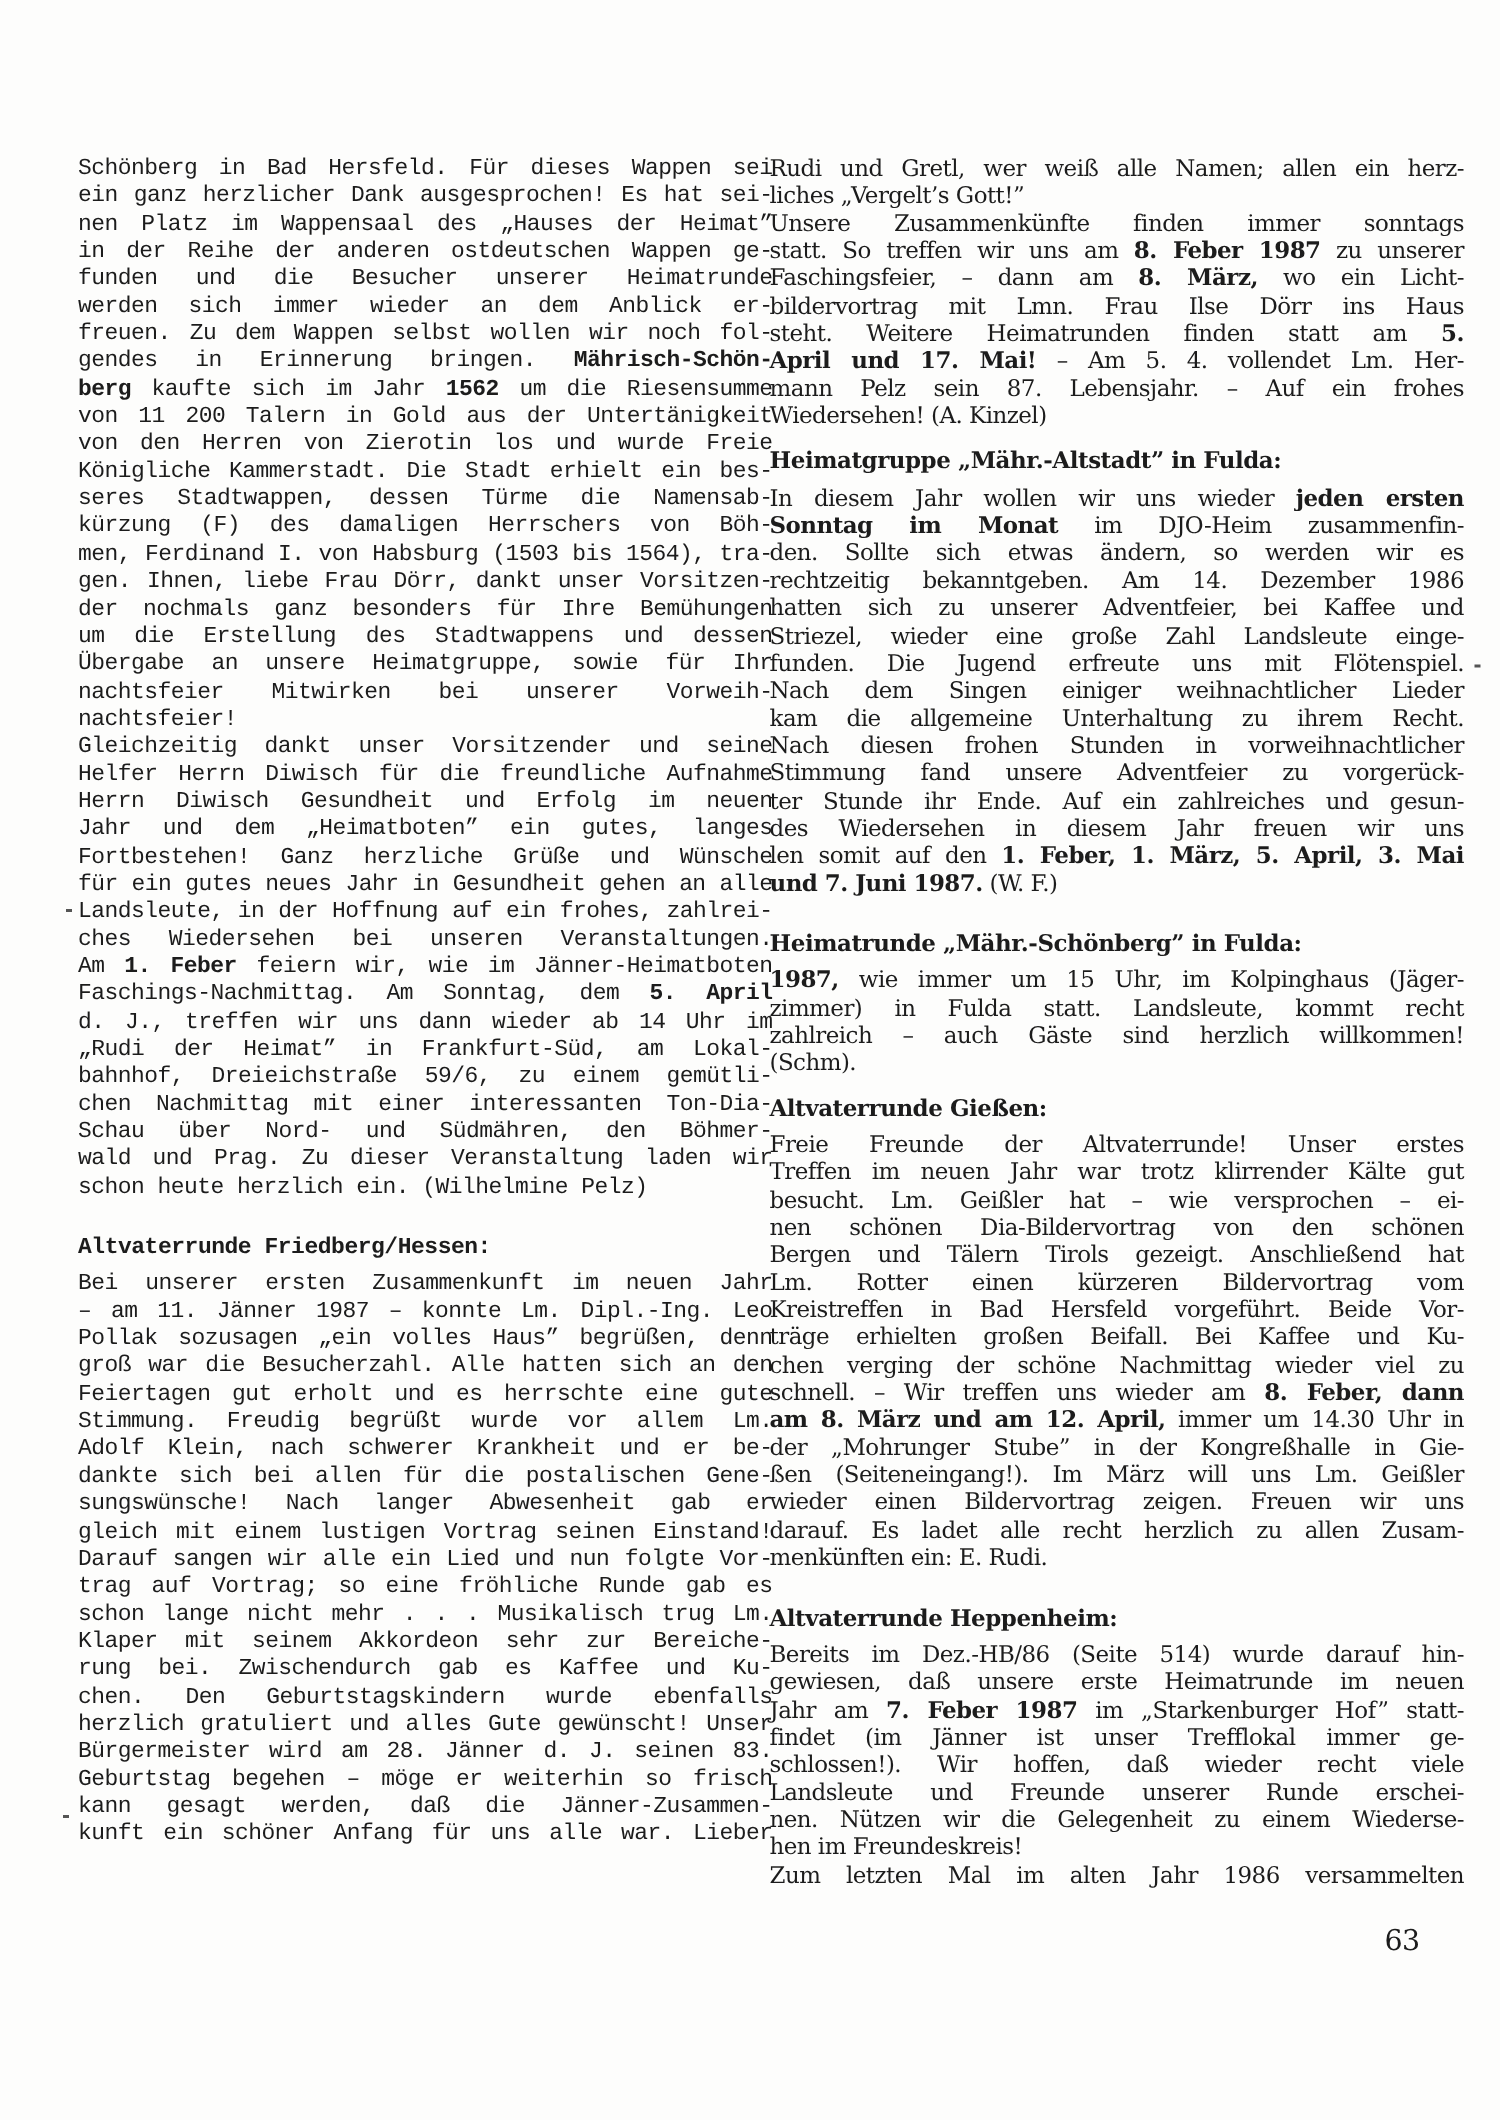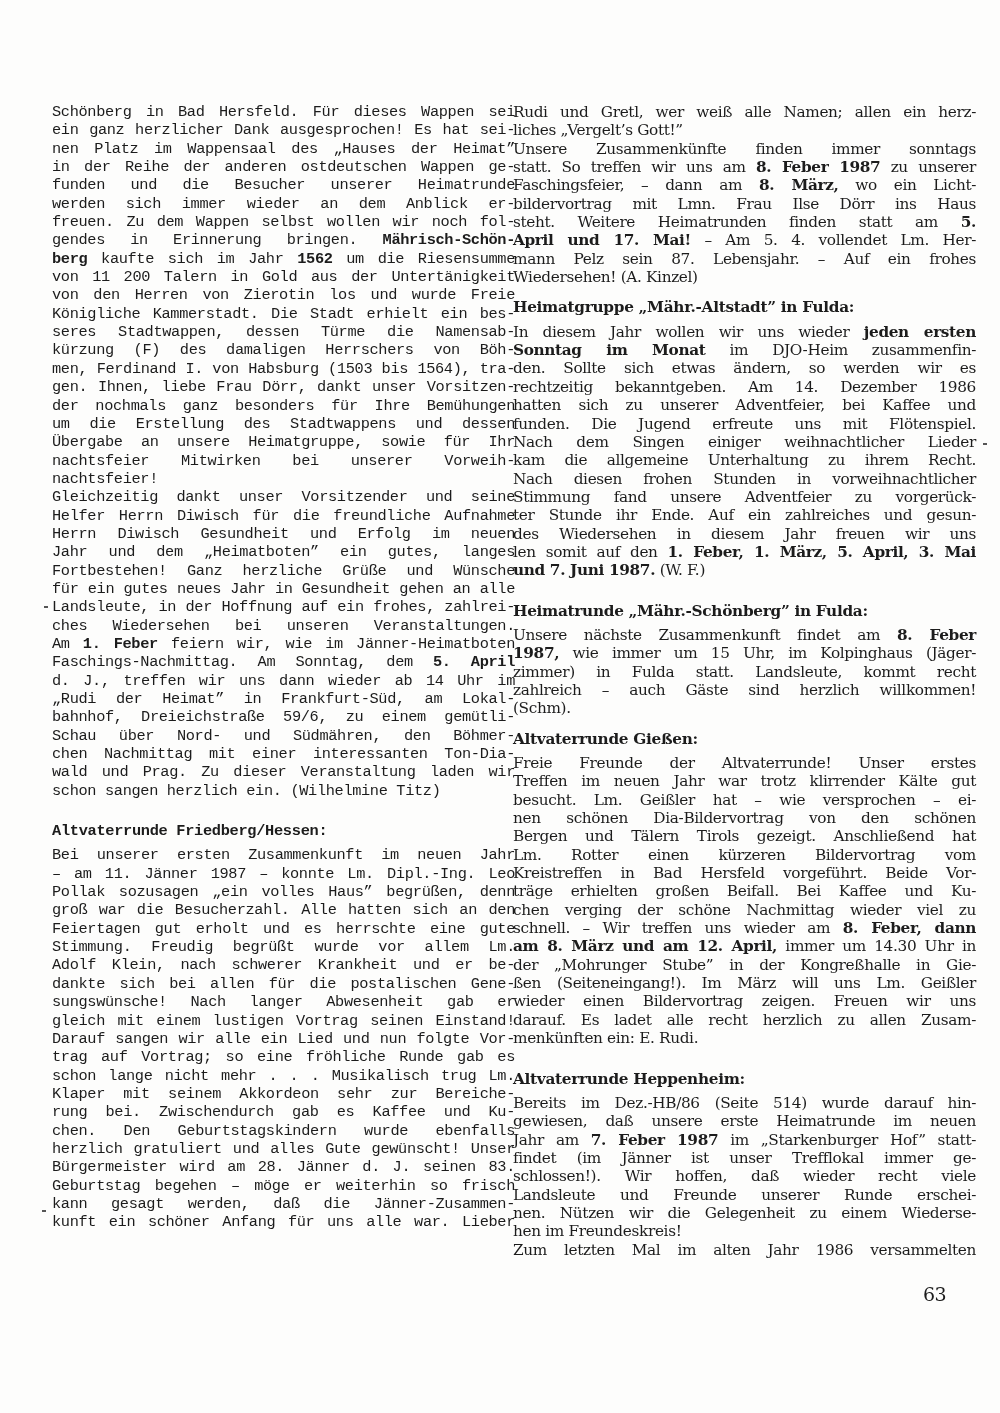--- a/index.html
+++ b/index.html
@@ -150,6 +150,7 @@
       <span class="line"><span>den. Sollte sich etwas ändern, so werden wir es</span></span>
       <span class="line"><span>rechtzeitig bekanntgeben. Am 14. Dezember 1986</span></span>
       <span class="line"><span>hatten sich zu unserer Adventfeier, bei Kaffee und</span></span>
+      <span class="line"><span>Striezel, wieder eine große Zahl Landsleute einge-</span></span>
       <span class="line"><span>funden. Die Jugend erfreute uns mit Flötenspiel.</span></span>
       <span class="line"><span>Nach dem Singen einiger weihnachtlicher Lieder</span></span>
       <span class="line"><span>kam die allgemeine Unterhaltung zu ihrem Recht.</span></span>

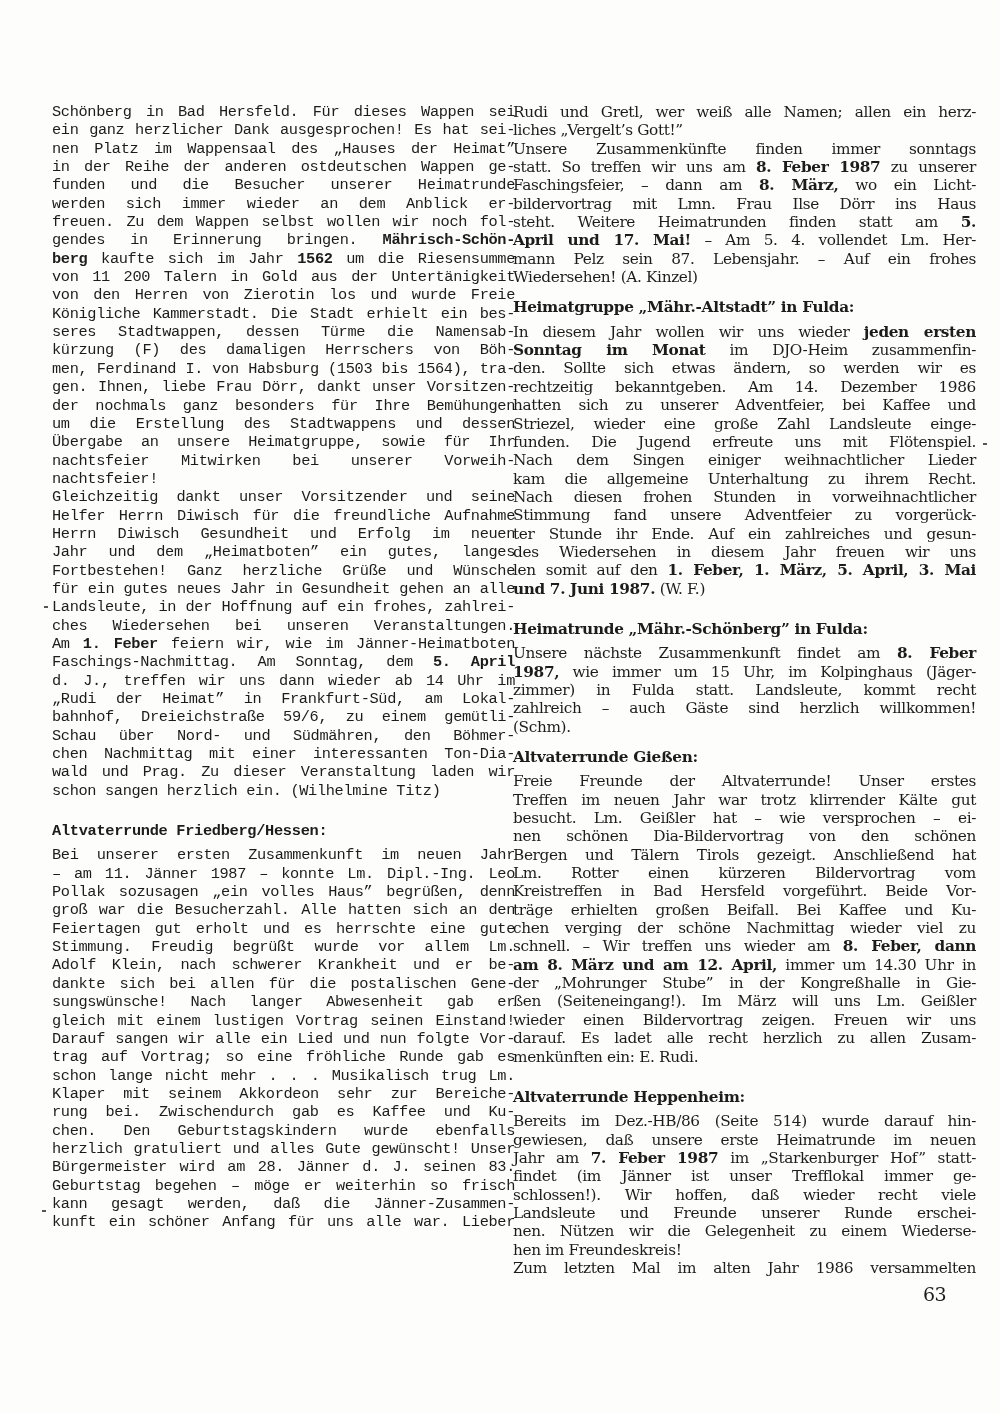--- a/index.html
+++ b/index.html
@@ -165,7 +165,6 @@
     <div class="heading">Heimatrunde „Mähr.-Schönberg” in Fulda:</div>
     <div class="gap-after-heading"></div>
     <div class="para">
-      <span class="line"><span>Unsere nächste Zusammenkunft findet am </span><b>8. Feber</b></span>
       <span class="line"><b>1987,</b><span> wie immer um 15 Uhr, im Kolpinghaus (Jäger-</span></span>
       <span class="line"><span>zimmer) in Fulda statt. Landsleute, kommt recht</span></span>
       <span class="line"><span>zahlreich – auch Gäste sind herzlich willkommen!</span></span>

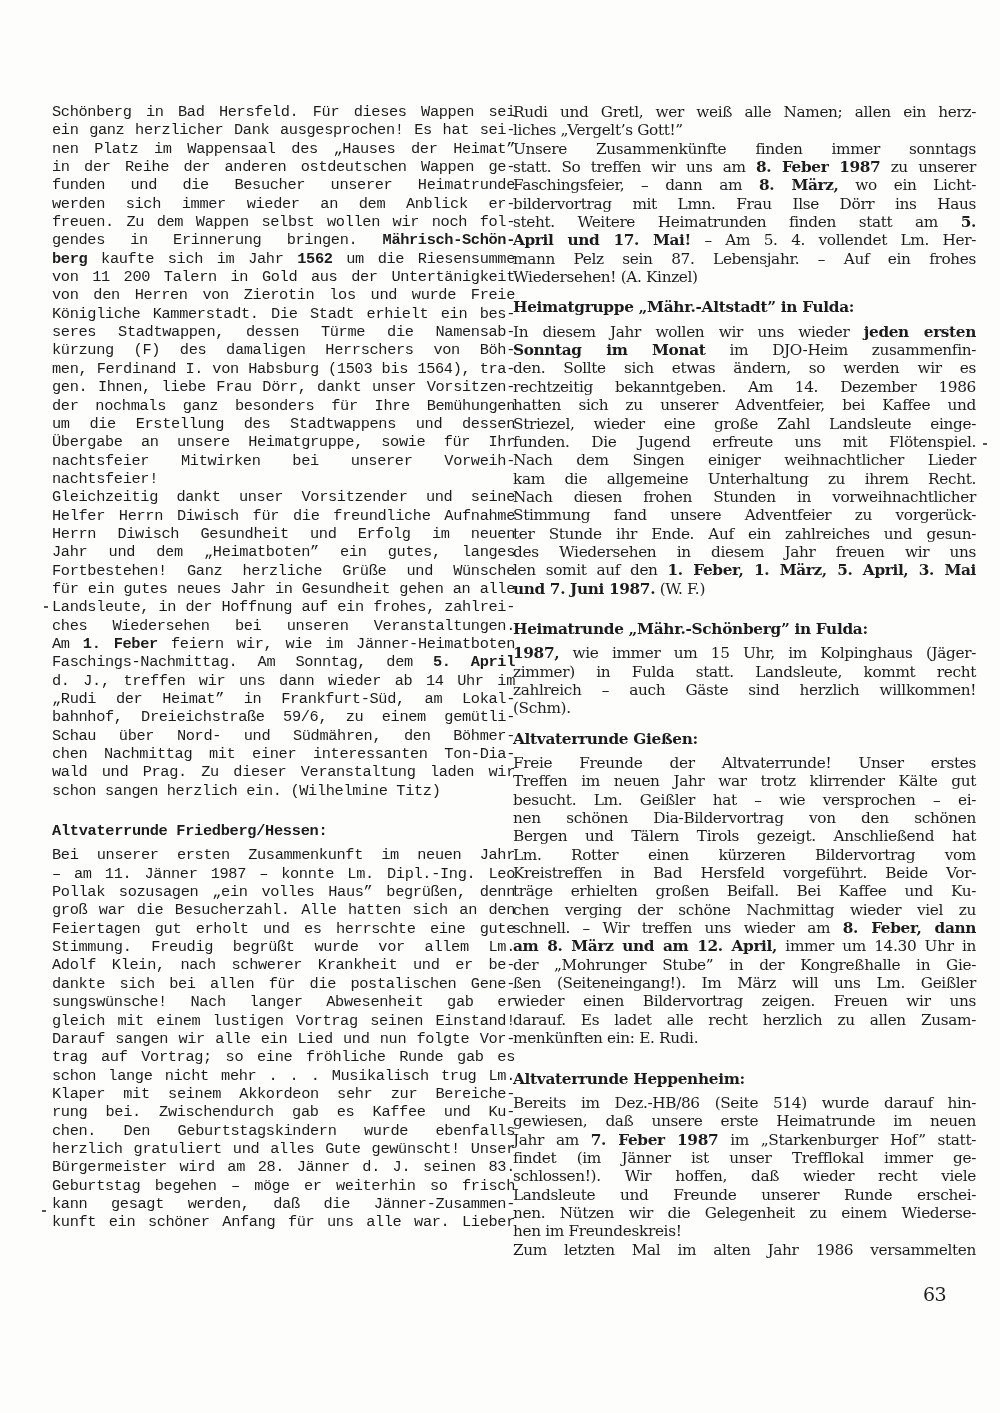--- a/index.html
+++ b/index.html
@@ -94,8 +94,8 @@
       <span class="line"><span>d. J., treffen wir uns dann wieder ab 14 Uhr im</span></span>
       <span class="line"><span>„Rudi der Heimat” in Frankfurt-Süd, am Lokal-</span></span>
       <span class="line"><span>bahnhof, Dreieichstraße 59/6, zu einem gemütli-</span></span>
+      <span class="line"><span>chen Nachmittag mit einer interessanten Ton-Dia-</span></span>
       <span class="line"><span>Schau über Nord- und Südmähren, den Böhmer-</span></span>
-      <span class="line"><span>chen Nachmittag mit einer interessanten Ton-Dia-</span></span>
       <span class="line"><span>wald und Prag. Zu dieser Veranstaltung laden wir</span></span>
       <span class="line last"><span>schon sangen herzlich ein. (Wilhelmine Titz)</span></span>
     </div>

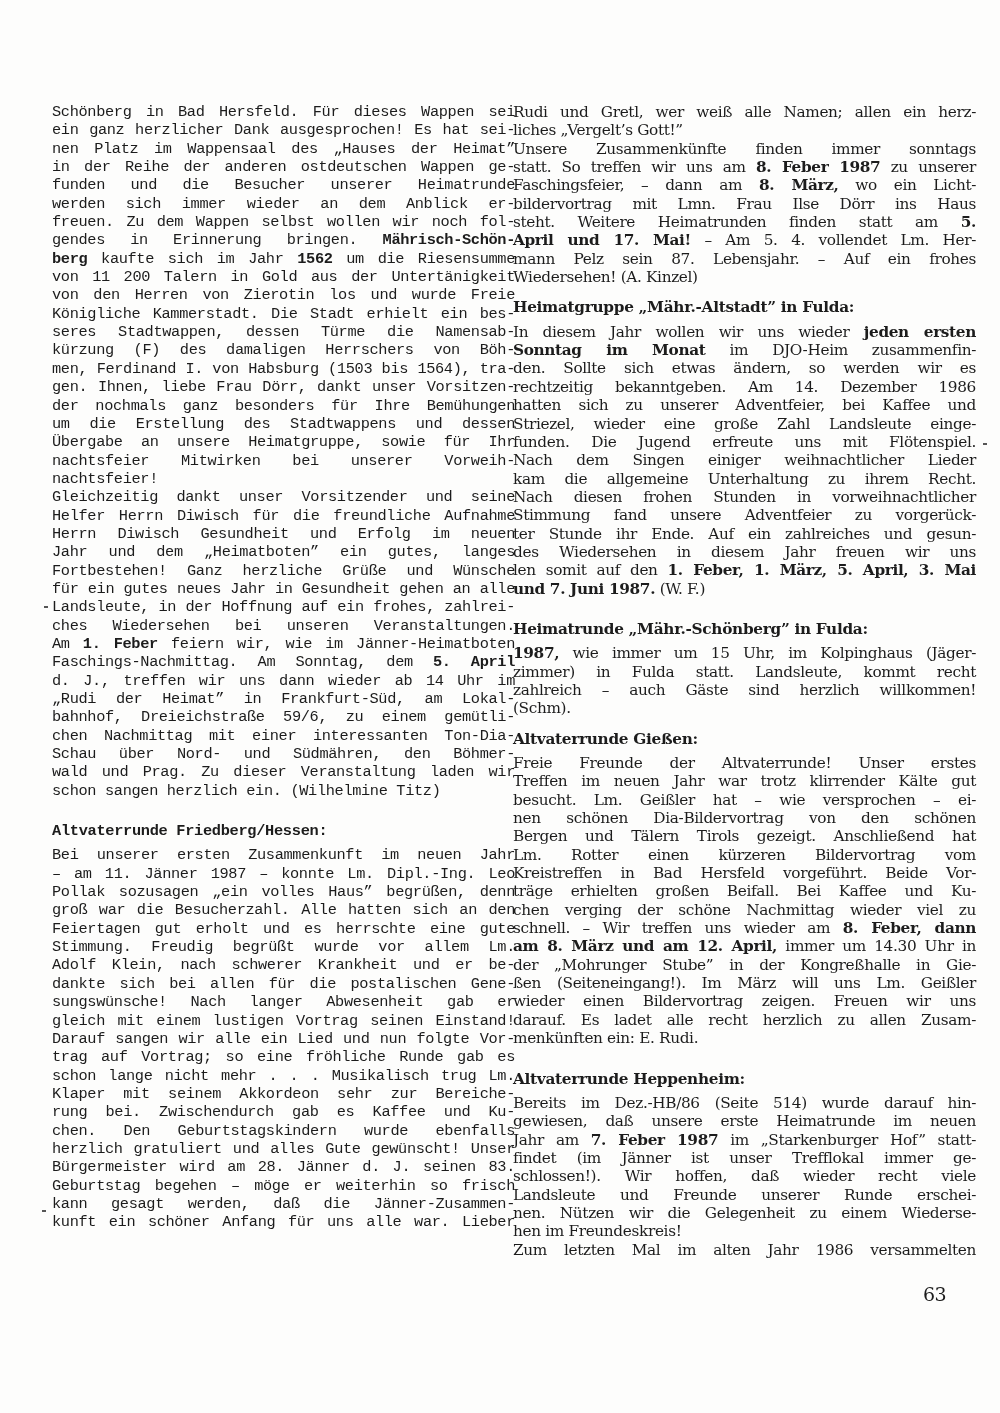--- a/index.html
+++ b/index.html
@@ -97,7 +97,7 @@
       <span class="line"><span>chen Nachmittag mit einer interessanten Ton-Dia-</span></span>
       <span class="line"><span>Schau über Nord- und Südmähren, den Böhmer-</span></span>
       <span class="line"><span>wald und Prag. Zu dieser Veranstaltung laden wir</span></span>
-      <span class="line last"><span>schon sangen herzlich ein. (Wilhelmine Titz)</span></span>
+      <span class="line last"><span>schon heute herzlich ein. (Wilhelmine Pelz)</span></span>
     </div>
     <div class="gap-before-heading-lg"></div>
     <div class="heading">Altvaterrunde Friedberg/Hessen:</div>

